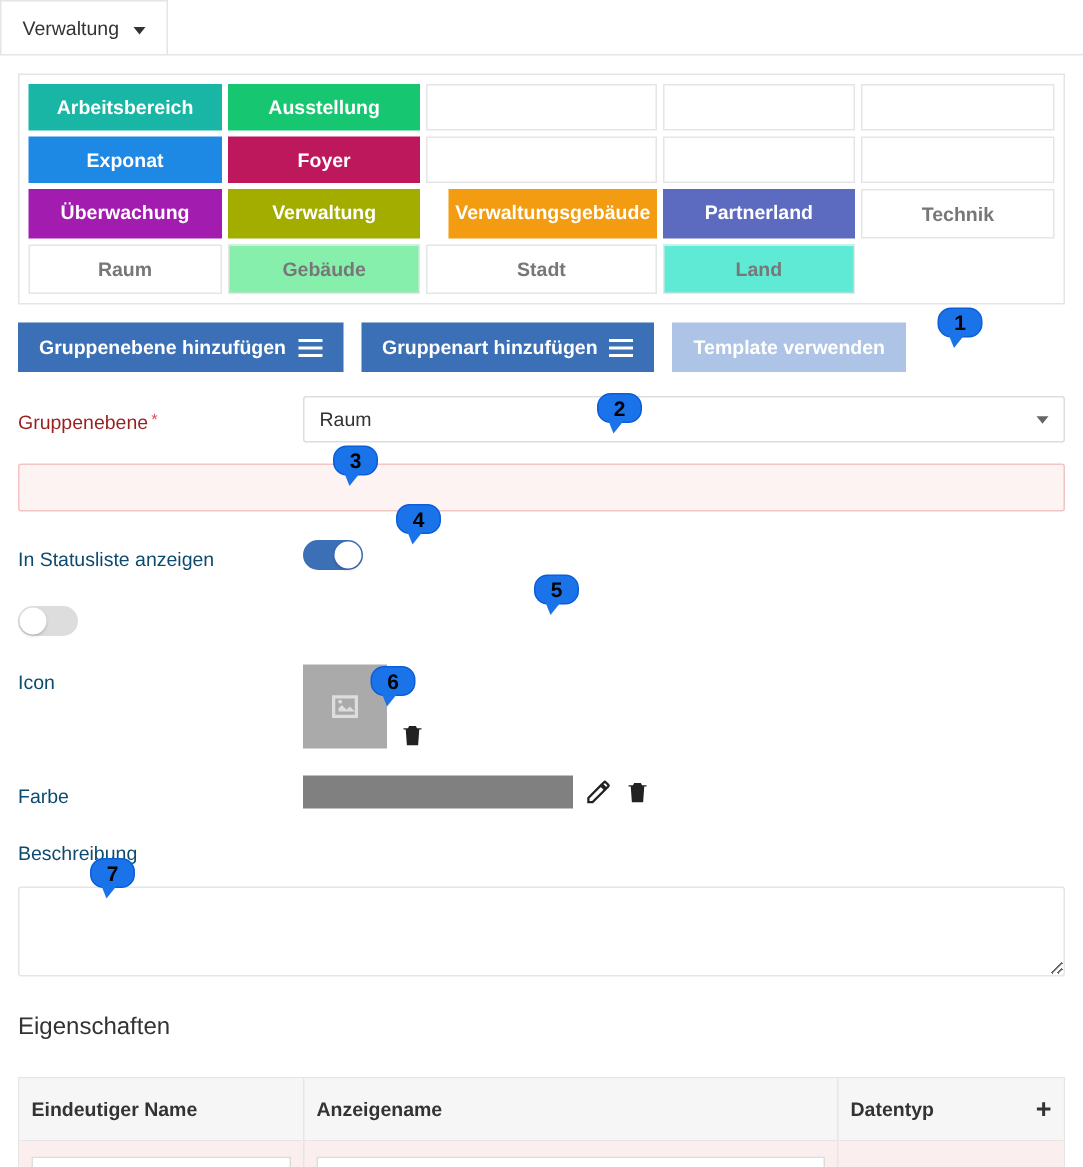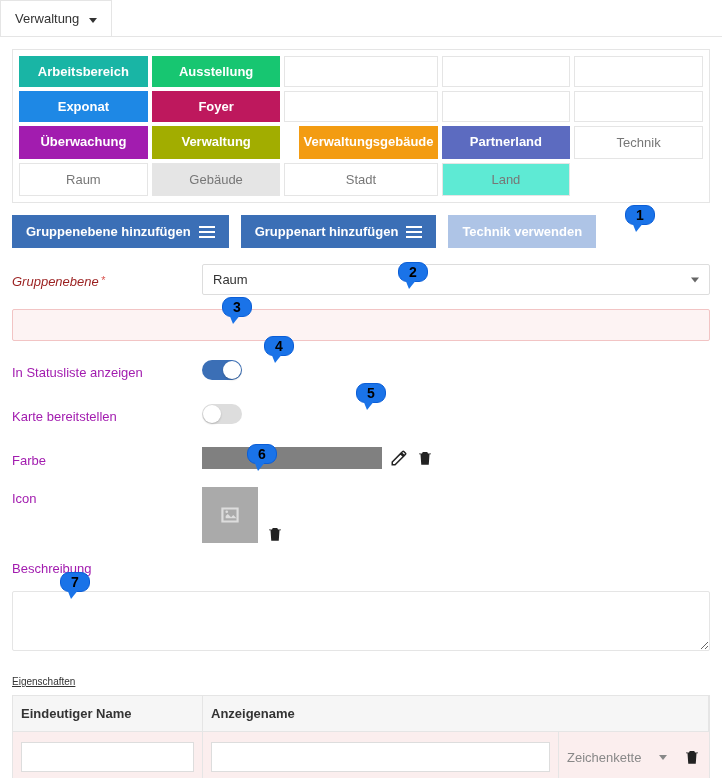--- a/index.html
+++ b/index.html
@@ -10,7 +10,7 @@
     .content { padding: 12px; }
     .tag-grid { border: 1px solid #e5e5e5; padding: 6px; display: grid; grid-template-columns: repeat(5, 1fr); gap: 4px; }
     .tag { text-align: center; padding: 8px 4px; font-size: 13px; color: #fff; font-weight: 600; }
-    .tag.plain { background: #fff; color: #777; font-weight: 400; }
+    .tag.plain { background: #fff; color: #777; font-weight: 700; }
     .action-row { margin-top: 12px; display: flex; gap: 12px; align-items: center; }
     .btn { display: inline-flex; align-items: center; gap: 8px; padding: 9px 14px; color: #fff; border: none; font-size: 13px; font-weight: 600; cursor: pointer; }
     .btn-blue { background: #3b6fb6; }

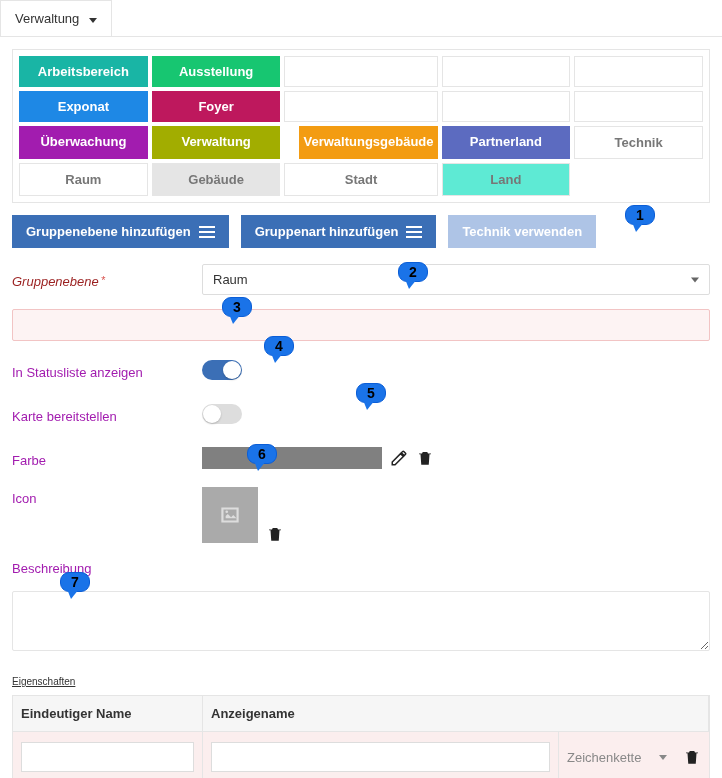--- a/index.html
+++ b/index.html
@@ -85,7 +85,7 @@
       <div class="tag" style="background: rgb(92, 107, 192);">Partnerland</div>
       <div class="tag plain" style="background: rgb(255, 255, 255); border: 1px solid rgb(229, 229, 229);">Technik</div>
       <div class="tag plain" style="background: rgb(255, 255, 255); border: 1px solid rgb(229, 229, 229);">Raum</div>
-      <div class="tag plain" style="background: #e5e5e5; border: 1px solid rgb(229, 229, 229);">Gebäude</div>
+      <div class="tag plain" style="background: #86efac; border: 1px solid rgb(229, 229, 229);">Gebäude</div>
       <div class="tag plain" style="background: rgb(255, 255, 255); border: 1px solid rgb(229, 229, 229);">Stadt</div>
       <div class="tag plain" style="background: #5eead4; border: 1px solid rgb(229, 229, 229);">Land</div>
     </div>

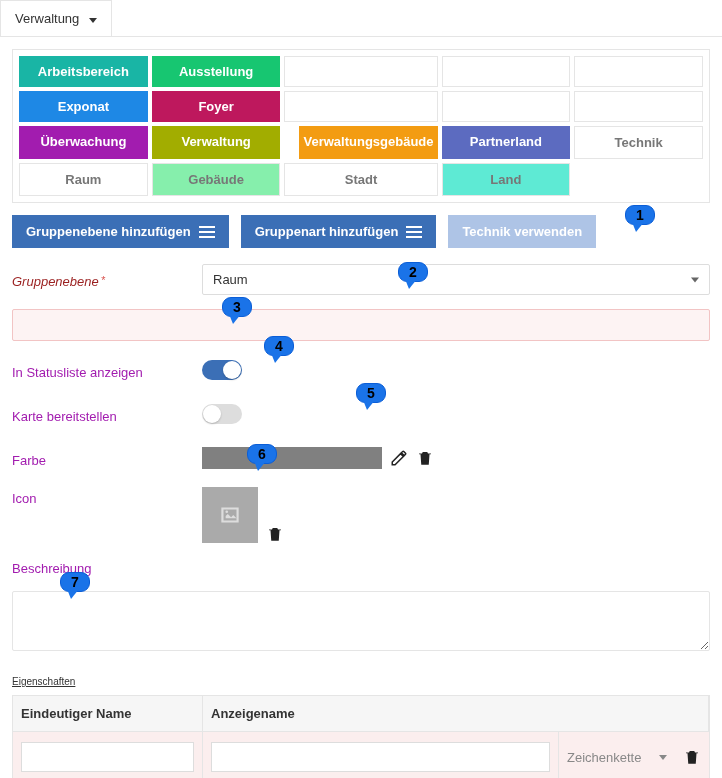--- a/index.html
+++ b/index.html
@@ -100,7 +100,7 @@
       <span class="icon-menu"></span>
     </button>
     <button class="btn btn-light">
-      <span>Technik verwenden</span>
+      <span>Template verwenden</span>
     </button>
   </div>
 

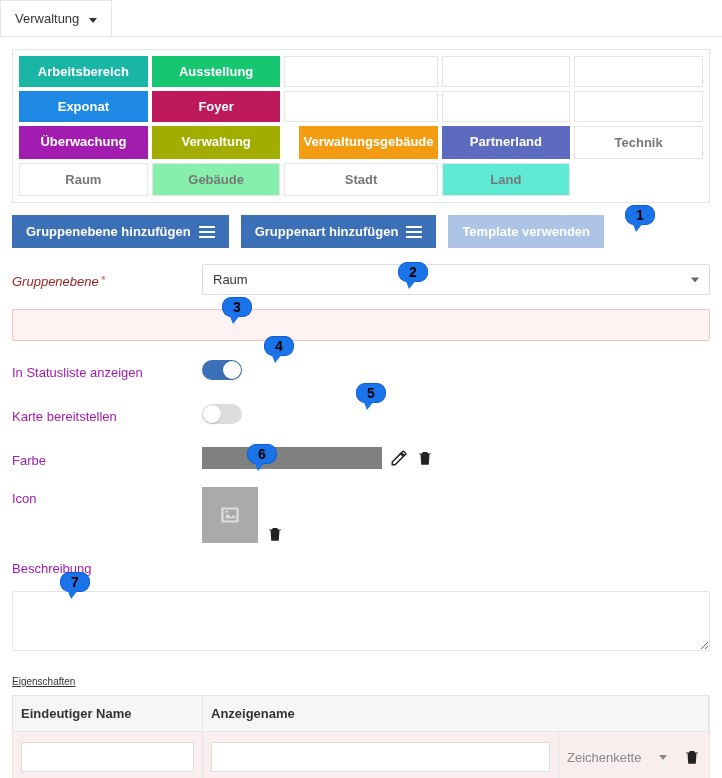--- a/index.html
+++ b/index.html
@@ -24,7 +24,7 @@
     .form-row { display: flex; align-items: center; margin-bottom: 14px; min-height: 30px; }
     .form-row.top { align-items: flex-start; }
     .form-label { width: 190px; padding-top: 4px; padding-right: 8px; font-size: 13px; color: #a21caf; }
-    .form-label.req { color: #9a1f1f; font-style: italic; }
+    .form-label.req { color: #9a1f1f; }
     .form-label .star { color: #d9534f; font-size: 11px; vertical-align: top; margin-left: 2px; }
     .form-control-col { flex: 1; display: flex; align-items: center; gap: 8px; }
     .select { flex: 1; position: relative; border: 1px solid #ddd; border-radius: 2px; padding: 7px 10px; background: #fff; cursor: pointer; }

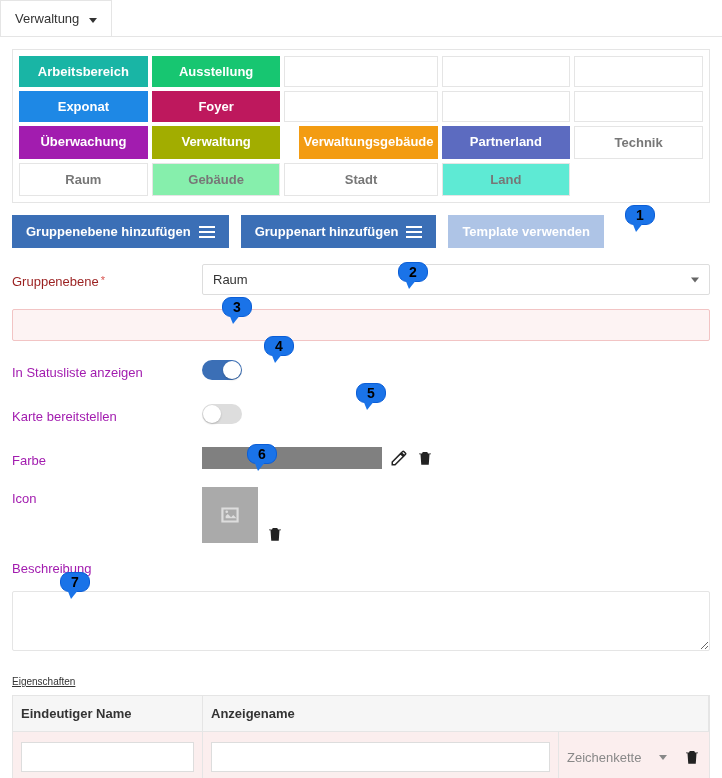--- a/index.html
+++ b/index.html
@@ -23,7 +23,7 @@
     .form { margin-top: 16px; }
     .form-row { display: flex; align-items: center; margin-bottom: 14px; min-height: 30px; }
     .form-row.top { align-items: flex-start; }
-    .form-label { width: 190px; padding-top: 4px; padding-right: 8px; font-size: 13px; color: #a21caf; }
+    .form-label { width: 190px; padding-top: 4px; padding-right: 8px; font-size: 13px; color: #0c4a6e; }
     .form-label.req { color: #9a1f1f; }
     .form-label .star { color: #d9534f; font-size: 11px; vertical-align: top; margin-left: 2px; }
     .form-control-col { flex: 1; display: flex; align-items: center; gap: 8px; }

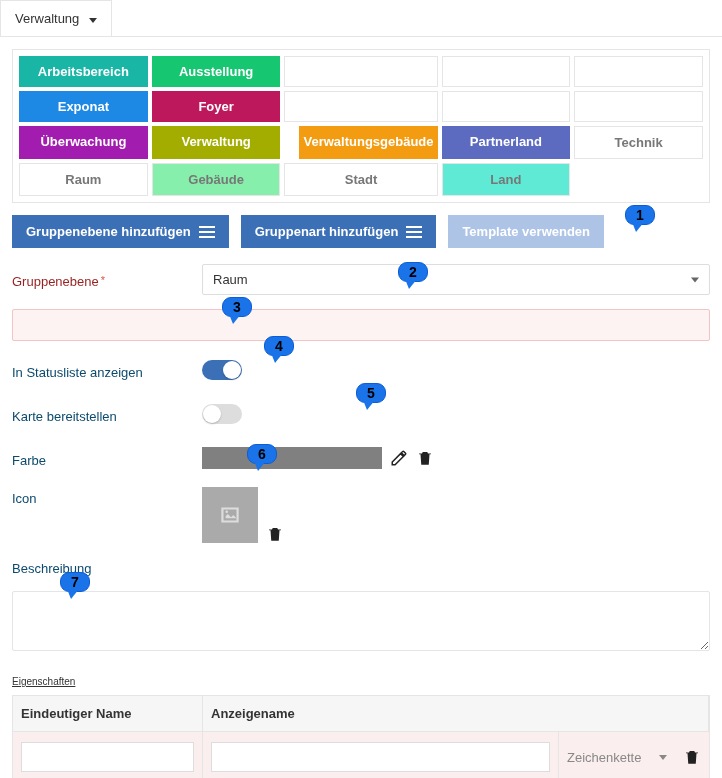--- a/index.html
+++ b/index.html
@@ -133,7 +133,6 @@
     </div>
 
     <div class="form-row">
-      <div class="form-label">Karte bereitstellen</div>
       <div class="form-control-col">
         <div class="toggle off">
             <div class="knob"></div>

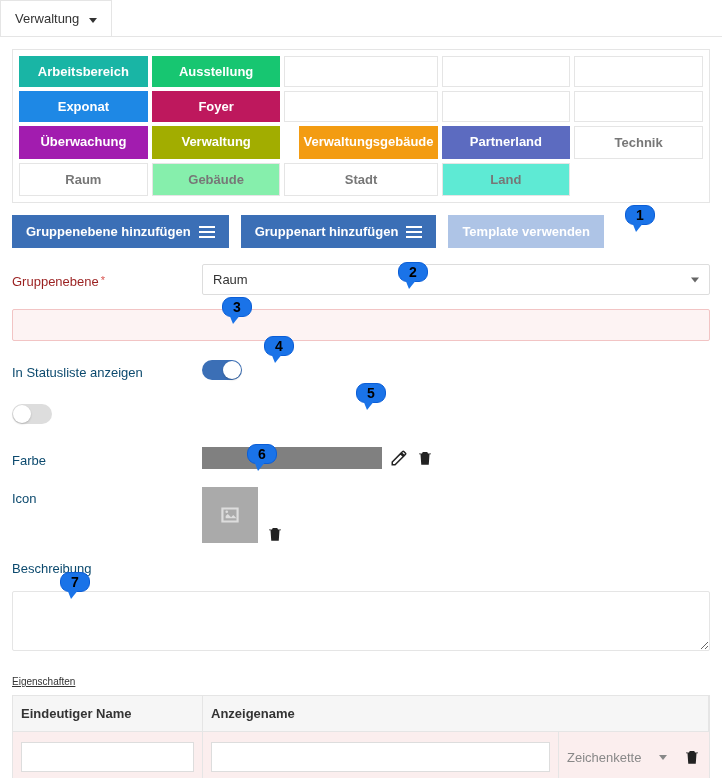--- a/index.html
+++ b/index.html
@@ -140,19 +140,6 @@
       </div>
     </div>
 
-    <div class="form-row">
-      <div class="form-label">Farbe</div>
-      <div class="form-control-col">
-        <div class="color-swatch"></div>
-        <svg class="icon-action" viewBox="0 0 24 24" fill="none" stroke="currentColor" stroke-width="2">
-            <path d="M3 17.25V21h3.75L17.81 9.94l-3.75-3.75L3 17.25zM20.71 7.04a1 1 0 0 0 0-1.41l-2.34-2.34a1 1 0 0 0-1.41 0l-1.83 1.83 3.75 3.75 1.83-1.83z"></path>
-          </svg>
-        <svg class="icon-action" viewBox="0 0 24 24" fill="currentColor">
-            <path d="M6 7h12l-1 14H7L6 7zm3-3h6l1 2H8l1-2zM4 6h16v1H4z"></path>
-          </svg>
-      </div>
-    </div>
-
     <div class="form-row top">
       <div class="form-label">Icon</div>
       <div class="form-control-col" style="align-items:flex-end;">
@@ -168,6 +155,19 @@
       </div>
     </div>
 
+    <div class="form-row">
+      <div class="form-label">Farbe</div>
+      <div class="form-control-col">
+        <div class="color-swatch"></div>
+        <svg class="icon-action" viewBox="0 0 24 24" fill="none" stroke="currentColor" stroke-width="2">
+            <path d="M3 17.25V21h3.75L17.81 9.94l-3.75-3.75L3 17.25zM20.71 7.04a1 1 0 0 0 0-1.41l-2.34-2.34a1 1 0 0 0-1.41 0l-1.83 1.83 3.75 3.75 1.83-1.83z"></path>
+          </svg>
+        <svg class="icon-action" viewBox="0 0 24 24" fill="currentColor">
+            <path d="M6 7h12l-1 14H7L6 7zm3-3h6l1 2H8l1-2zM4 6h16v1H4z"></path>
+          </svg>
+      </div>
+    </div>
+
     <div class="form-row top" style="margin-bottom:4px;">
       <div class="form-label">Beschreibung</div>
     </div>

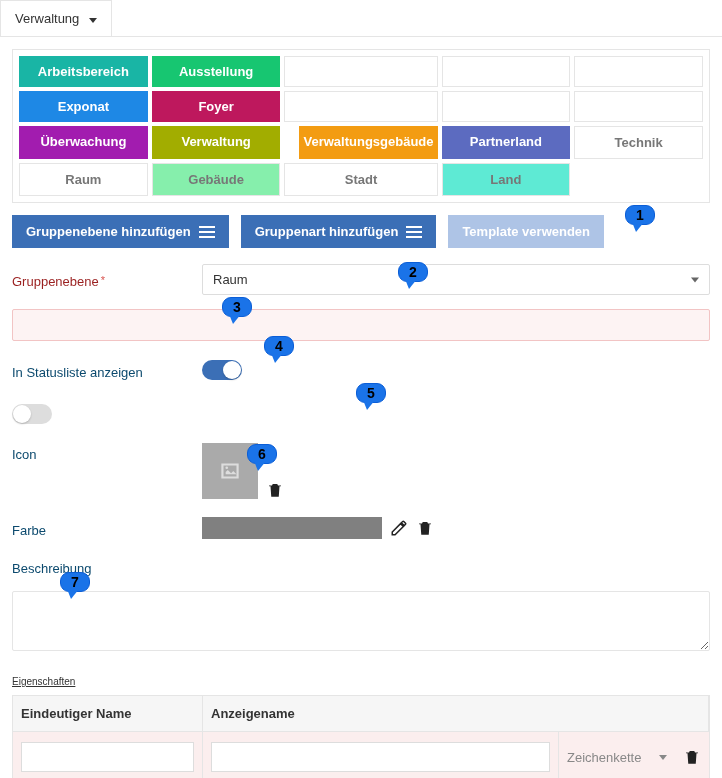--- a/index.html
+++ b/index.html
@@ -41,7 +41,7 @@
     .icon-placeholder { width: 56px; height: 56px; background: #aaa; display: flex; align-items: center; justify-content: center; cursor: pointer; }
     .icon-placeholder svg { color: #ddd; width: 26px; height: 26px; }
     .textarea { width: 100%; border: 1px solid #e5e5e5; border-radius: 2px; height: 60px; padding: 6px; resize: both; }
-    .section-label { margin: 22px 0 8px; font-size: 10px; text-decoration: underline; }
+    .section-label { margin: 22px 0 24px; font-size: 16px; }
     .prop-table { border: 1px solid #e5e5e5; }
     .prop-head { display: flex; background: #f6f6f6; border-bottom: 1px solid #e5e5e5; font-weight: 600; }
     .prop-row { display: flex; background: #fbeeee; }

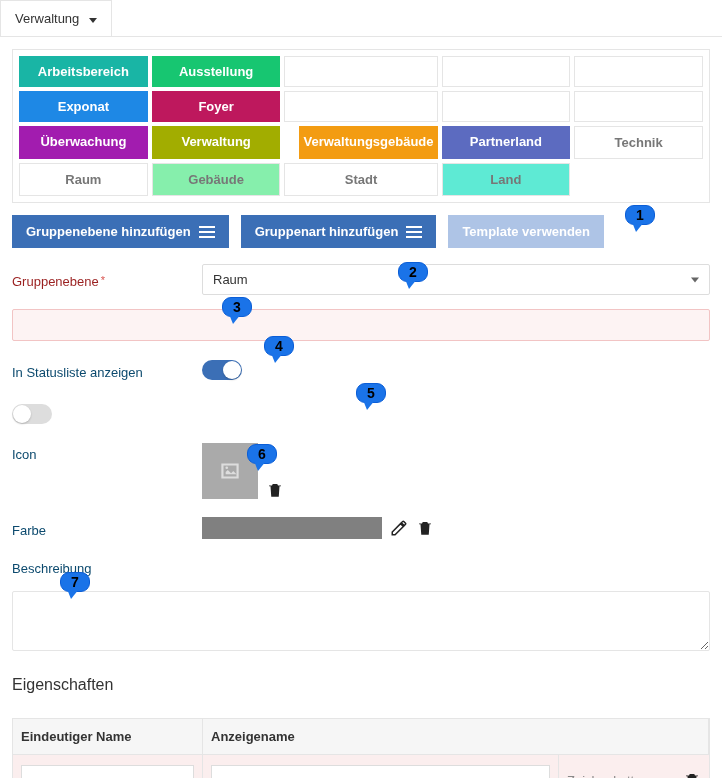--- a/index.html
+++ b/index.html
@@ -179,6 +179,10 @@
       <div class="prop-head">
         <div class="prop-cell c1">Eindeutiger Name</div>
         <div class="prop-cell c2">Anzeigename</div>
+        <div class="prop-cell c3">
+          <span>Datentyp</span>
+          <span class="plus">+</span>
+        </div>
       </div>
       <div class="prop-row">
         <div class="prop-cell c1">

